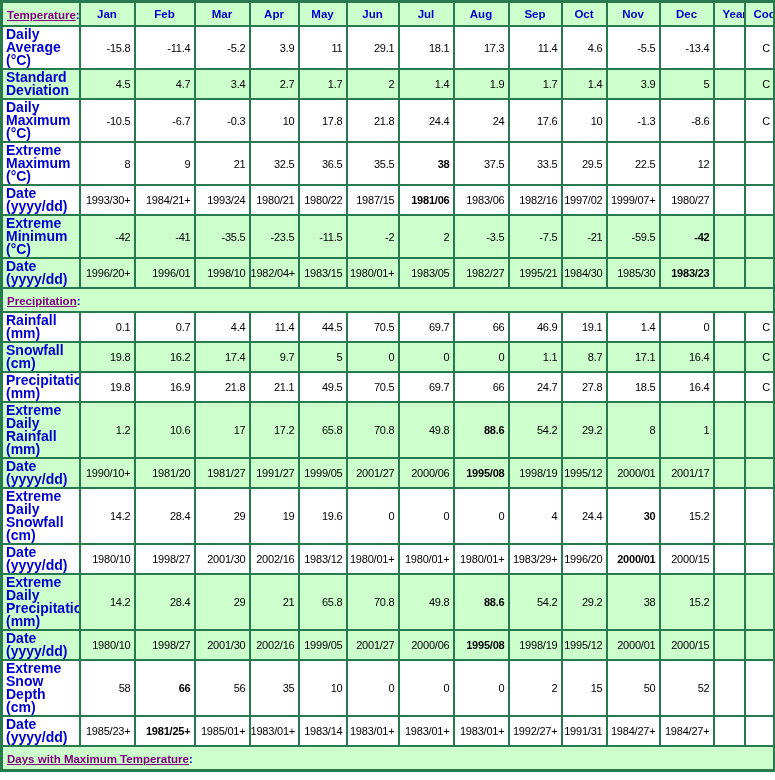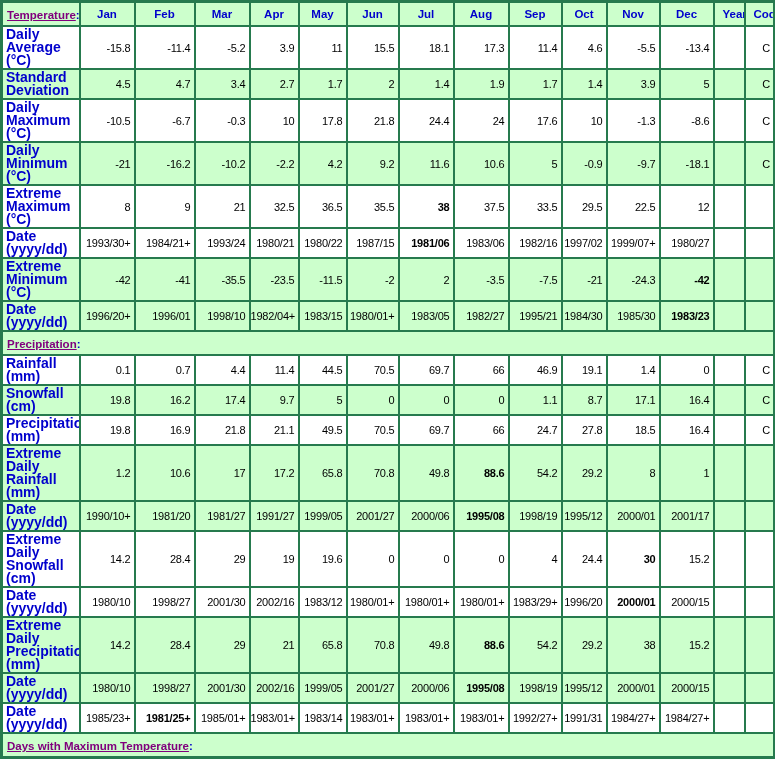--- a/index.html
+++ b/index.html
@@ -119,7 +119,7 @@
         <td class="white val">-5.2</td>
         <td class="white val">3.9</td>
         <td class="white val">11</td>
-        <td class="white val">15.5</td>
+        <td class="white val">29.1</td>
         <td class="white val">18.1</td>
         <td class="white val">17.3</td>
         <td class="white val">11.4</td>

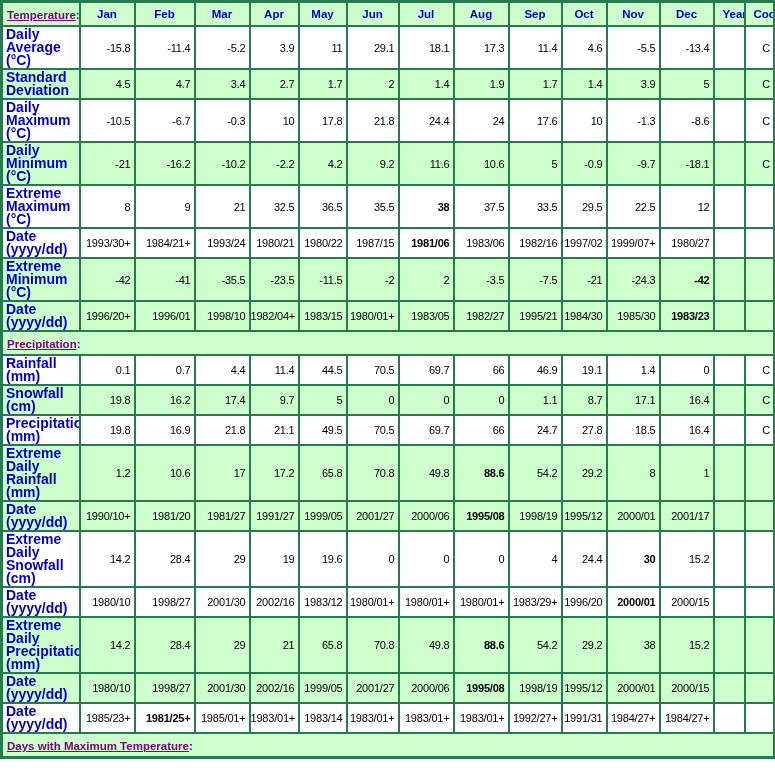--- a/index.html
+++ b/index.html
@@ -163,23 +163,6 @@
         <td class="white val"></td>
         <td class="white val">C</td>
       </tr>
-      <tr style="height: 40px;">
-        <td class="green lab">Daily Minimum (°C)</td>
-        <td class="green val">-21</td>
-        <td class="green val">-16.2</td>
-        <td class="green val">-10.2</td>
-        <td class="green val">-2.2</td>
-        <td class="green val">4.2</td>
-        <td class="green val">9.2</td>
-        <td class="green val">11.6</td>
-        <td class="green val">10.6</td>
-        <td class="green val">5</td>
-        <td class="green val">-0.9</td>
-        <td class="green val">-9.7</td>
-        <td class="green val">-18.1</td>
-        <td class="green val"></td>
-        <td class="green val">C</td>
-      </tr>
       <tr style="height: 27px;">
         <td class="white lab">Extreme Maximum (°C)</td>
         <td class="white val">8</td>

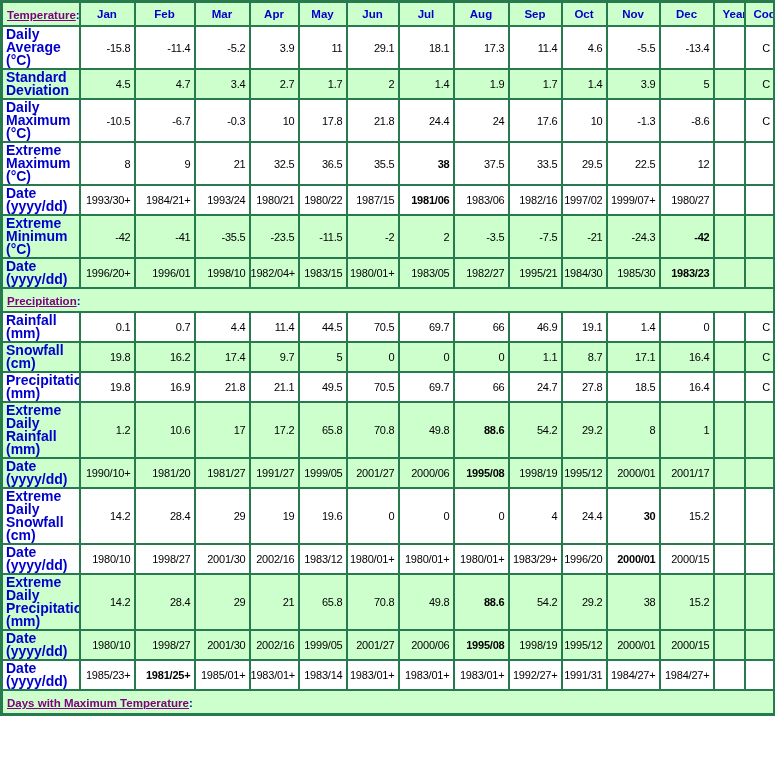--- a/index.html
+++ b/index.html
@@ -209,7 +209,7 @@
         <td class="green val">-3.5</td>
         <td class="green val">-7.5</td>
         <td class="green val">-21</td>
-        <td class="green val">-24.3</td>
+        <td class="green val">-59.5</td>
         <td class="green val b">-42</td>
         <td class="green val"></td>
         <td class="green val"></td>

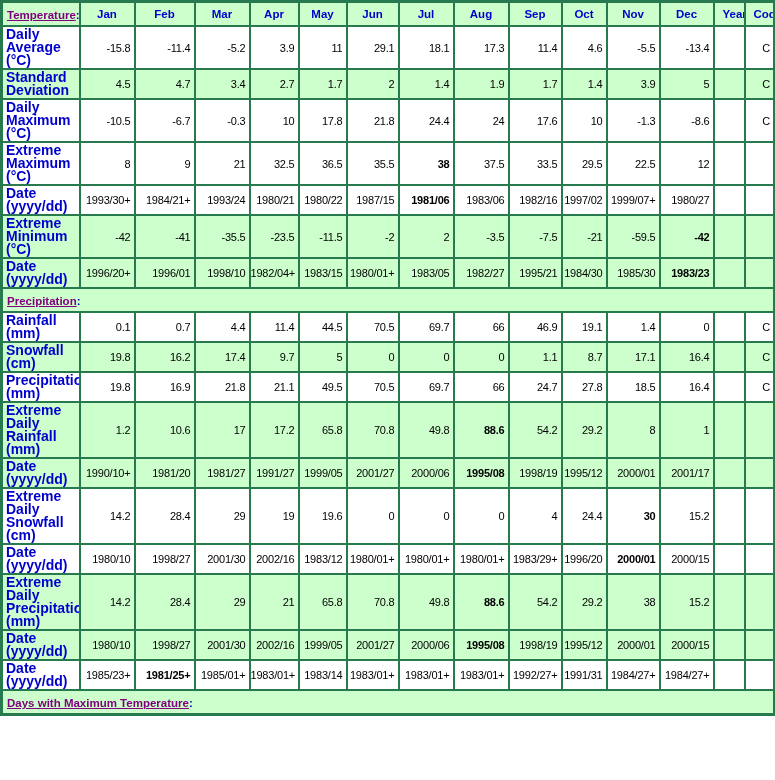--- a/index.html
+++ b/index.html
@@ -387,6 +387,23 @@
         <td class="green val"></td>
         <td class="green val"></td>
       </tr>
+      <tr style="height: 42px;">
+        <td class="white lab">Extreme Snow Depth (cm)</td>
+        <td class="white val">58</td>
+        <td class="white val b">66</td>
+        <td class="white val">56</td>
+        <td class="white val">35</td>
+        <td class="white val">10</td>
+        <td class="white val">0</td>
+        <td class="white val">0</td>
+        <td class="white val">0</td>
+        <td class="white val">2</td>
+        <td class="white val">15</td>
+        <td class="white val">50</td>
+        <td class="white val">52</td>
+        <td class="white val"></td>
+        <td class="white val"></td>
+      </tr>
       <tr style="height: 30px;">
         <td class="white lab">Date (yyyy/dd)</td>
         <td class="white val">1985/23+</td>

